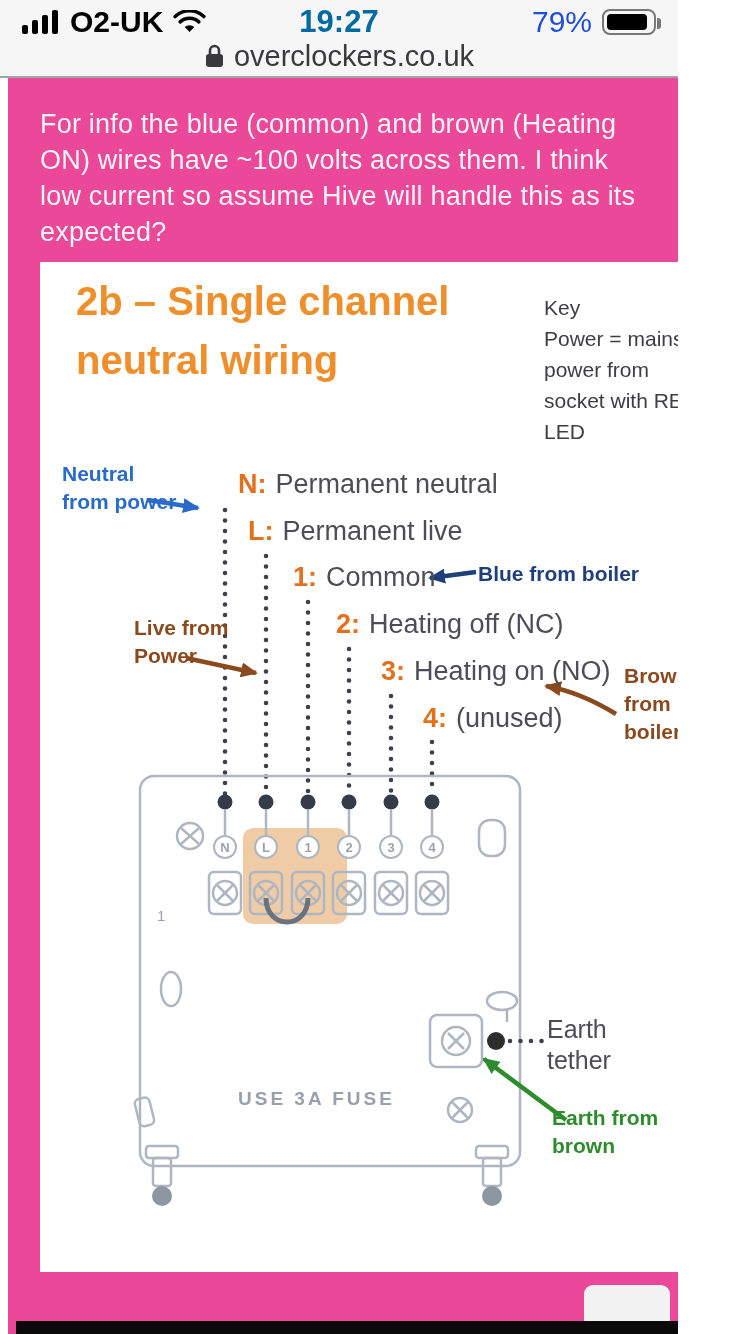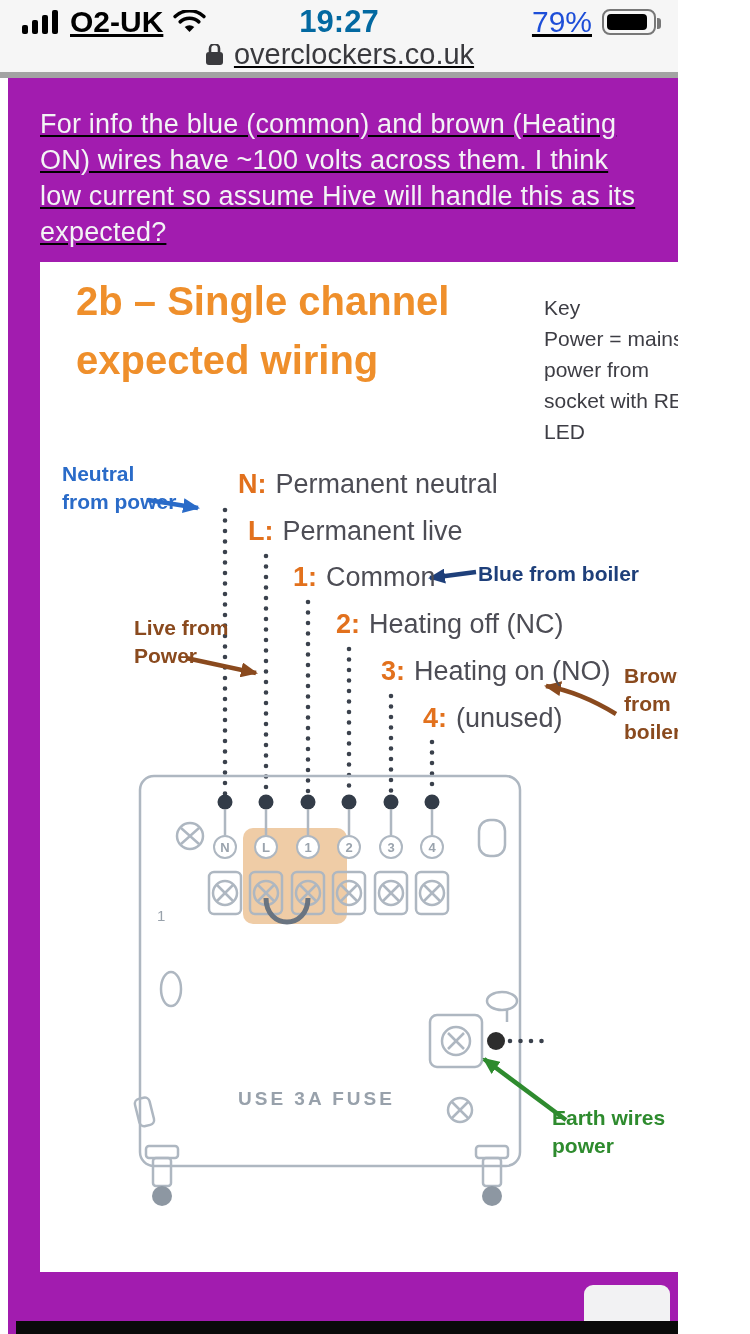--- a/index.html
+++ b/index.html
@@ -5,7 +5,7 @@
   * { margin:0; padding:0; box-sizing:border-box; }
   html,body { width:750px; height:1334px; }
   body { font-family:"Liberation Sans", sans-serif; background:#fff; overflow:hidden; }
-  .phone { position:relative; width:678px; height:1334px; background:#fff;text-decoration:underline; }
+  .phone { position:relative; width:678px; height:1334px; background:#fff; }
 
   
   .statusbar { position:relative; height:44px; background:#f6f6f6; display:flex; align-items:center; padding:0 22px; }

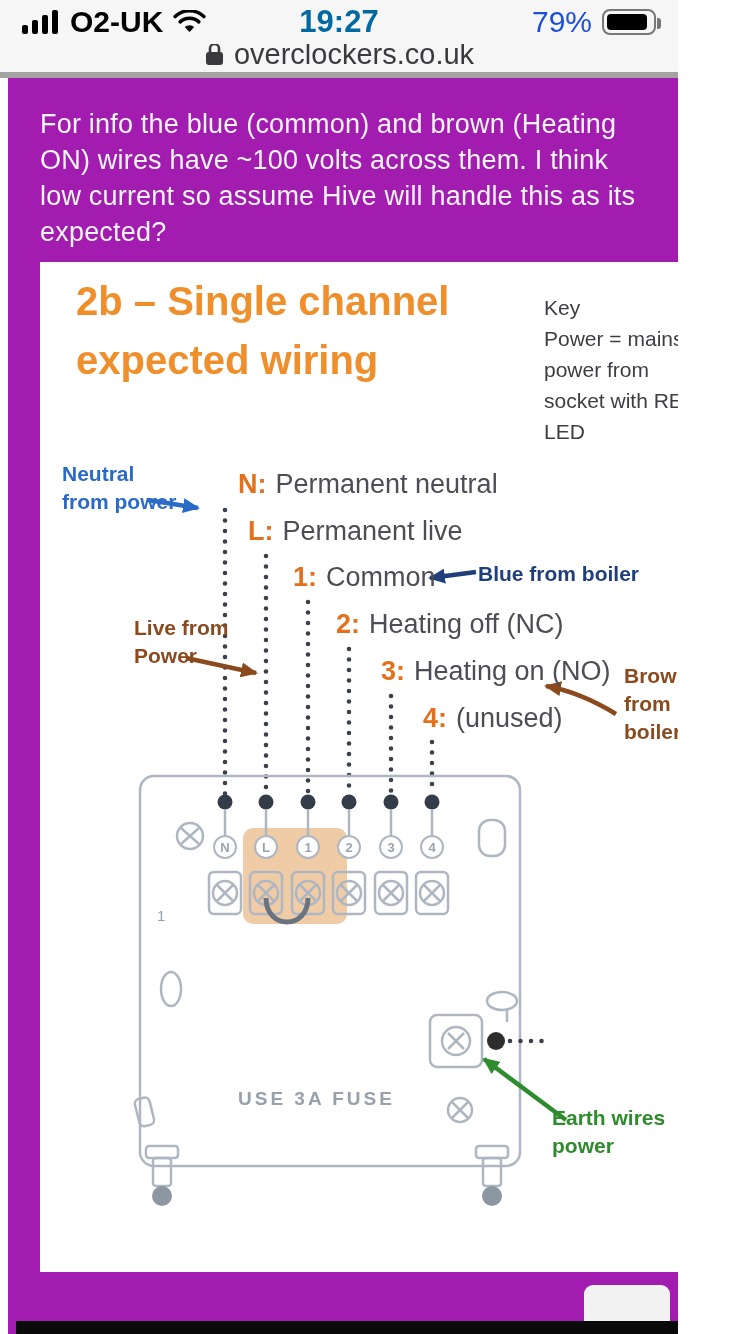--- a/index.html
+++ b/index.html
@@ -17,7 +17,7 @@
   .battery { position:relative; width:54px; height:26px; border:2.5px solid #777; border-radius:8px; }
   .battery .fill { position:absolute; left:3px; top:3px; bottom:3px; width:79%; background:#000; border-radius:4px; }
   .battery .nub { position:absolute; right:-7px; top:7px; width:4px; height:11px; background:#777; border-radius:0 3px 3px 0; }
-  .urlbar { height:34px; background:#f6f6f6; border-bottom:6px solid #a3a3a3; display:flex; align-items:center; justify-content:center; gap:9px; font-size:29px; color:#3a3a3e; padding-bottom:8px; }
+  .urlbar { height:34px; background:#f6f6f6; border-bottom:2px solid #a3a3a3; display:flex; align-items:center; justify-content:center; gap:9px; font-size:29px; color:#3a3a3e; padding-bottom:8px; }
 
   
   .content { position:relative; height:1256px; background:#fff; padding-left:8px; }

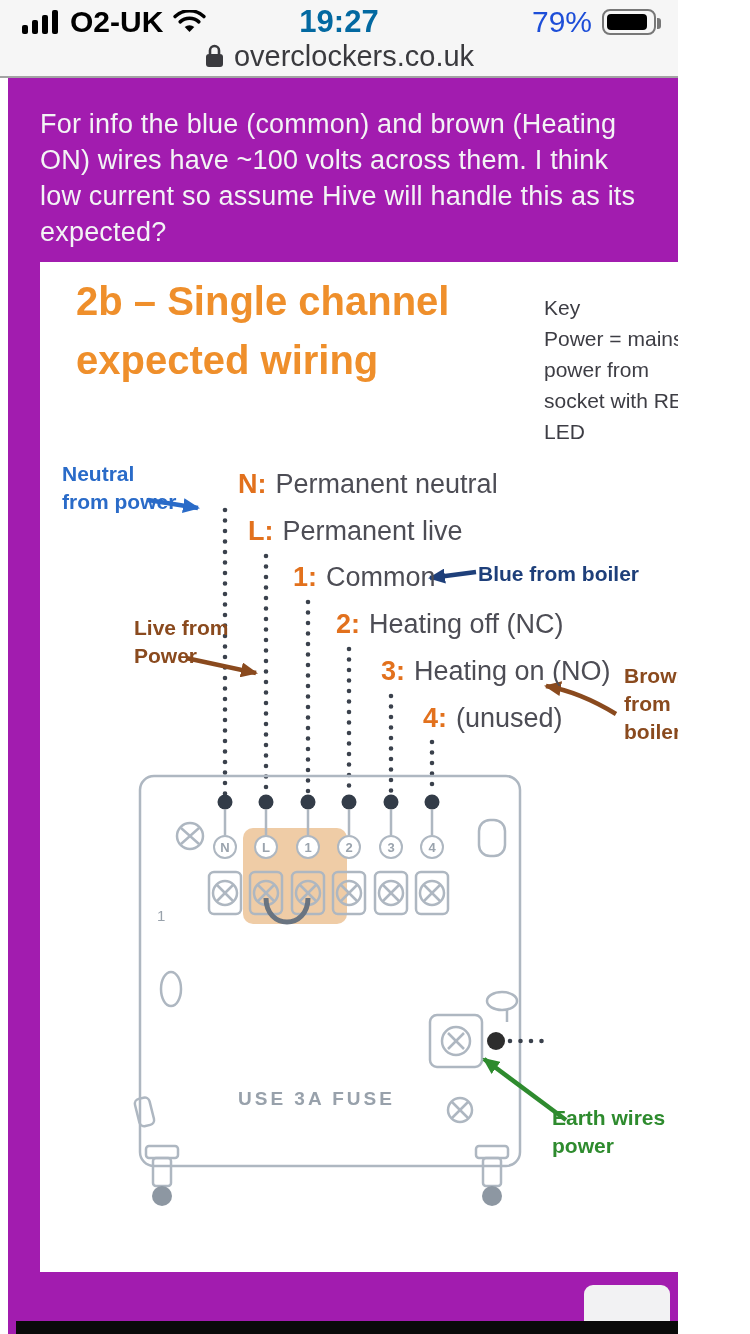--- a/index.html
+++ b/index.html
@@ -21,7 +21,7 @@
 
   
   .content { position:relative; height:1256px; background:#fff; padding-left:8px; }
-  .post-bg { position:relative; height:100%; background:#a21caf; overflow:hidden; }
+  .post-bg { position:relative; height:100%; background:#ec4899; overflow:hidden; }
   .post-text { padding:28px 40px 0 32px; max-width:700px; color:#f3f4f5; font-size:27px; line-height:36px; letter-spacing:.2px; }
 
   

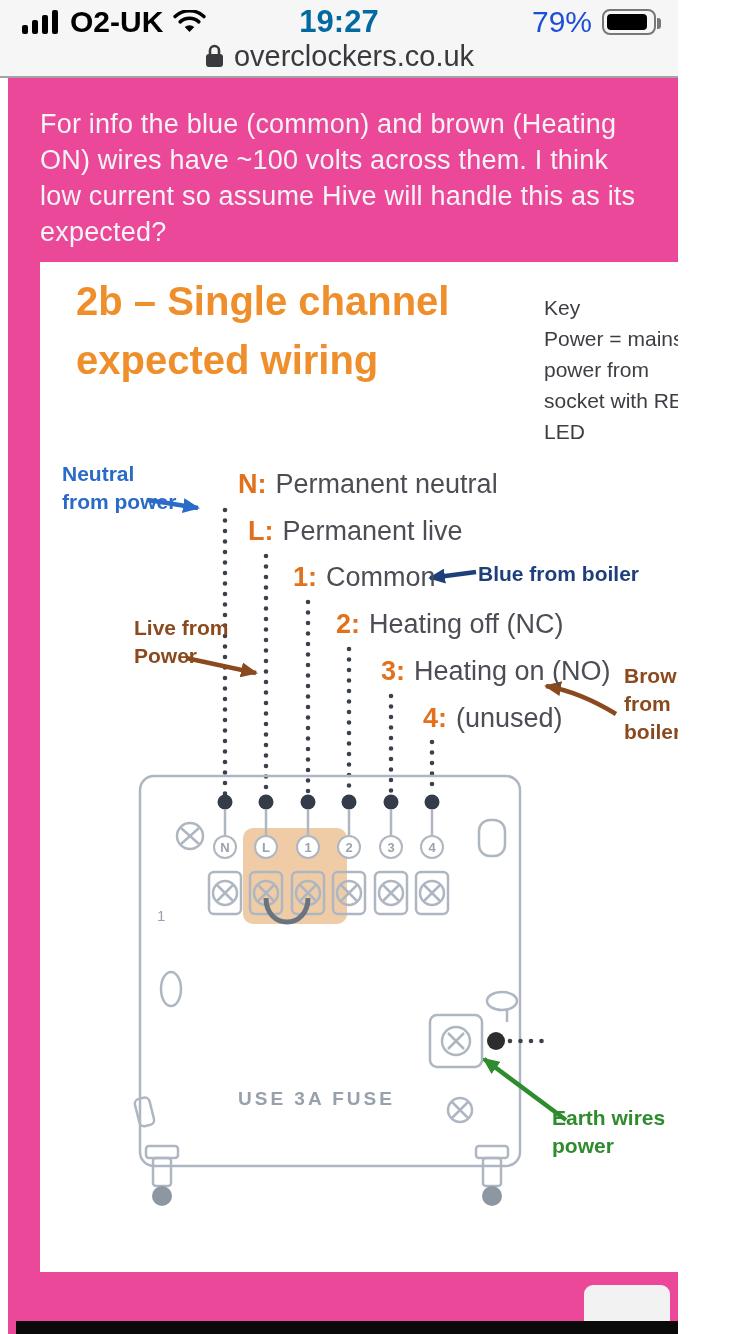--- a/index.html
+++ b/index.html
@@ -225,7 +225,7 @@
 
         <div class="dg-title">
           <div>2b – Single channel</div>
-          <div>expected wiring</div>
+          <div>neutral wiring</div>
         </div>
 
         <div class="dg-key">

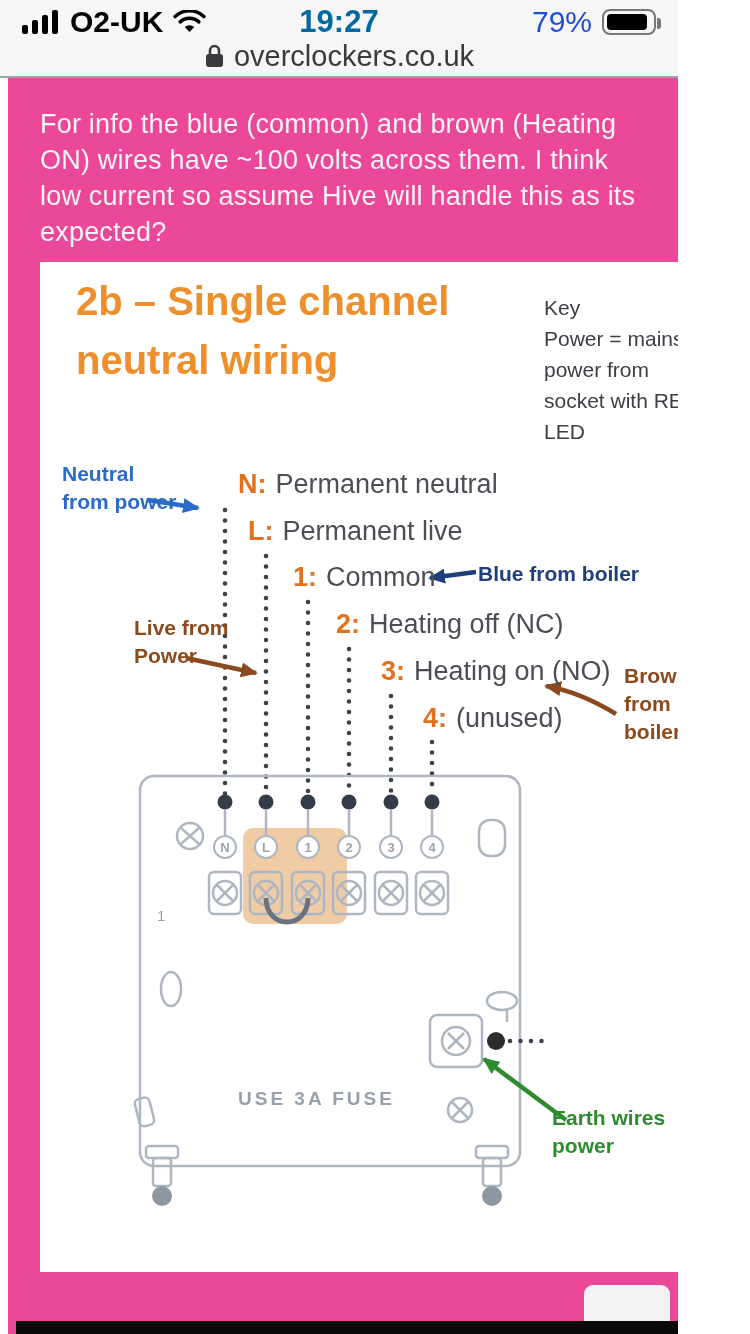--- a/index.html
+++ b/index.html
@@ -257,6 +257,7 @@
         <div class="lbl-blueboiler">Blue from boiler</div>
         <div class="lbl-live">Live from Power</div>
         <div class="lbl-brownboiler">Brown from boiler</div>
+        <div class="lbl-earthtether">Earth tether</div>
         <div class="lbl-earthpower">Earth wires power</div>
         <div class="lbl-fuse">USE  3A  FUSE</div>
         <div class="lbl-plate1">1</div>

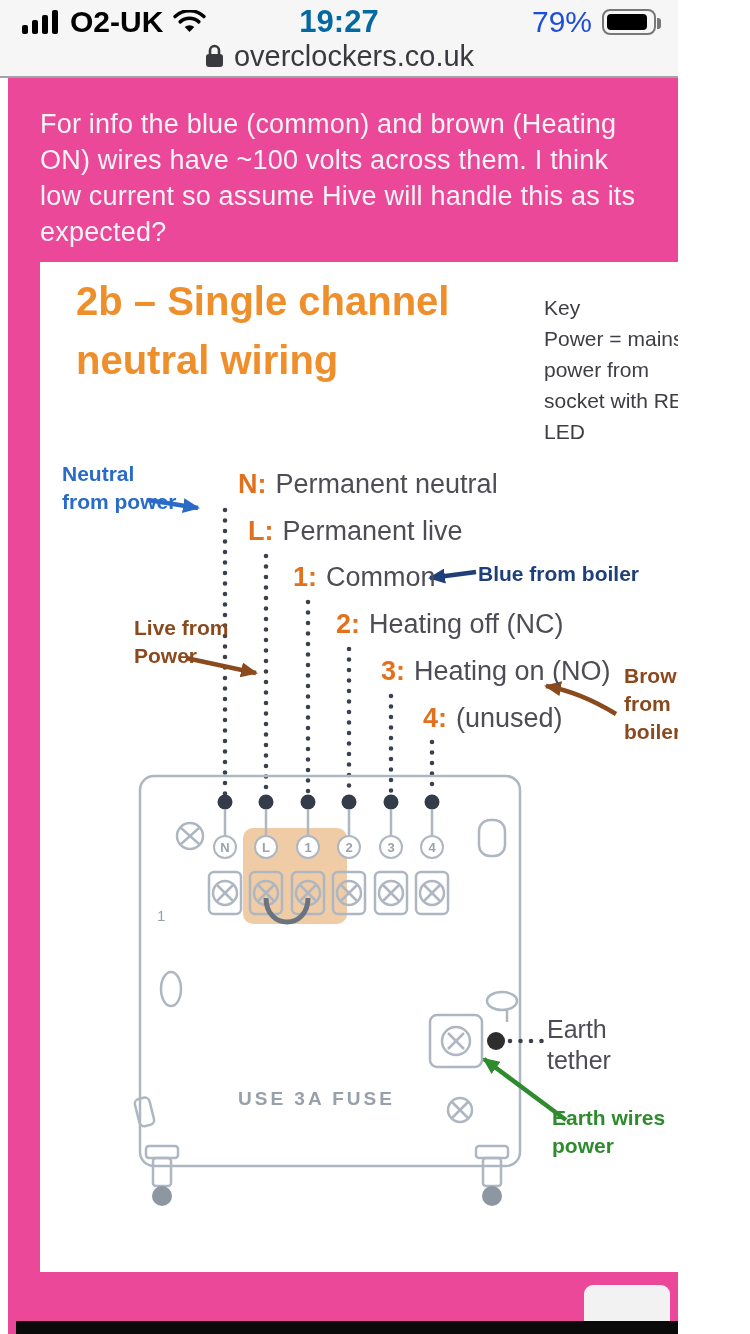--- a/index.html
+++ b/index.html
@@ -258,7 +258,7 @@
         <div class="lbl-live">Live from Power</div>
         <div class="lbl-brownboiler">Brown from boiler</div>
         <div class="lbl-earthtether">Earth tether</div>
-        <div class="lbl-earthpower">Earth wires power</div>
+        <div class="lbl-earthpower">Earth from brown</div>
         <div class="lbl-fuse">USE  3A  FUSE</div>
         <div class="lbl-plate1">1</div>
       </div>

